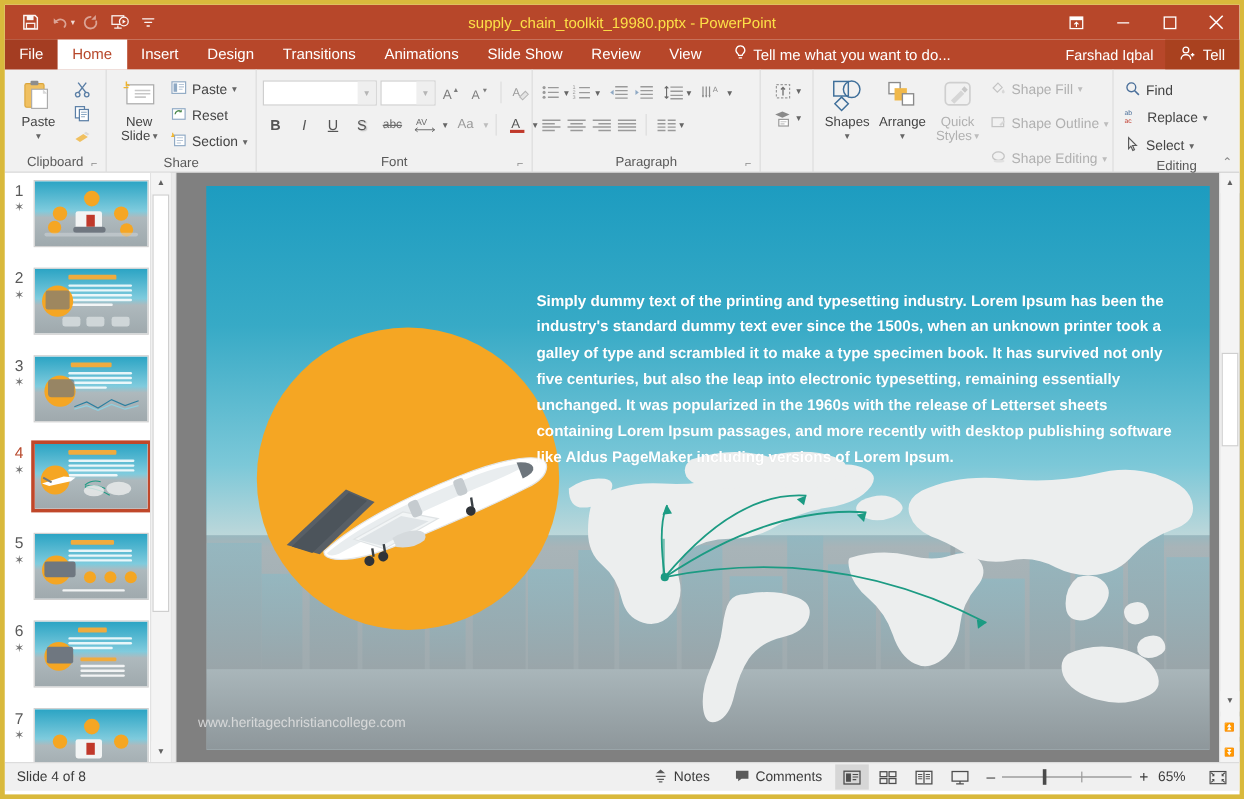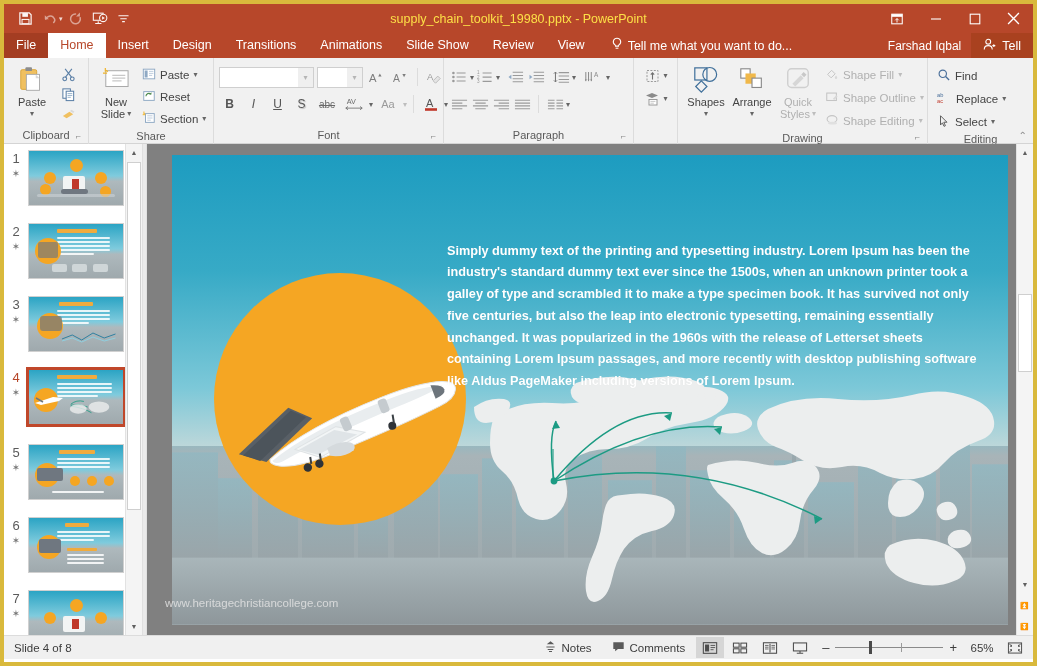--- a/index.html
+++ b/index.html
@@ -648,7 +648,7 @@
             <span class="caret dis">▾</span>
           </span>
         </div>
-        <div style="display:flex;flex-direction:column;gap:2px;padding-top:2px">
+        <div style="display:flex;flex-direction:column;gap:8px;padding-top:2px">
           <div class="smallbtn dis">
             <span><svg width="14" height="14" viewBox="0 0 16 16">
                   <path d="M3 8.4l4.6-4.6 4 4-4.6 4.6z" fill="none" stroke="#c4c4c4" stroke-width="1.1"></path>

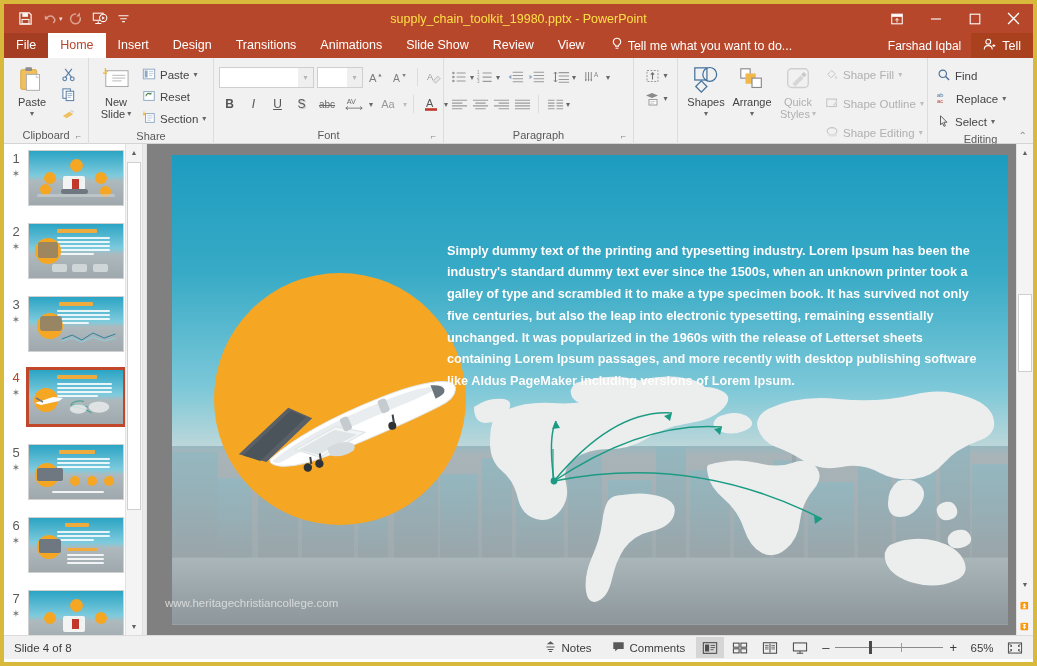--- a/index.html
+++ b/index.html
@@ -222,7 +222,7 @@
   .zoom-track { width:108px; height:1px; background:#8a8a8a; position:relative; }
   .zoom-handle { position:absolute; left:34px; top:-6px; width:3px; height:13px; background:#4a4a4a; }
   .zoom-mid { position:absolute; left:66px; top:-4px; width:1px; height:9px; background:#9a9a9a; }
-  .zoom-pct { width:34px; text-align:center; }
+  .zoom-pct { width:34px; text-align:left; }
   .sign { font-size:13px; color:#3c3c3c; }
   .watermark {
     position:absolute; left:18px; bottom:26px; font-size:11.5px; color:#e2e2e2;

